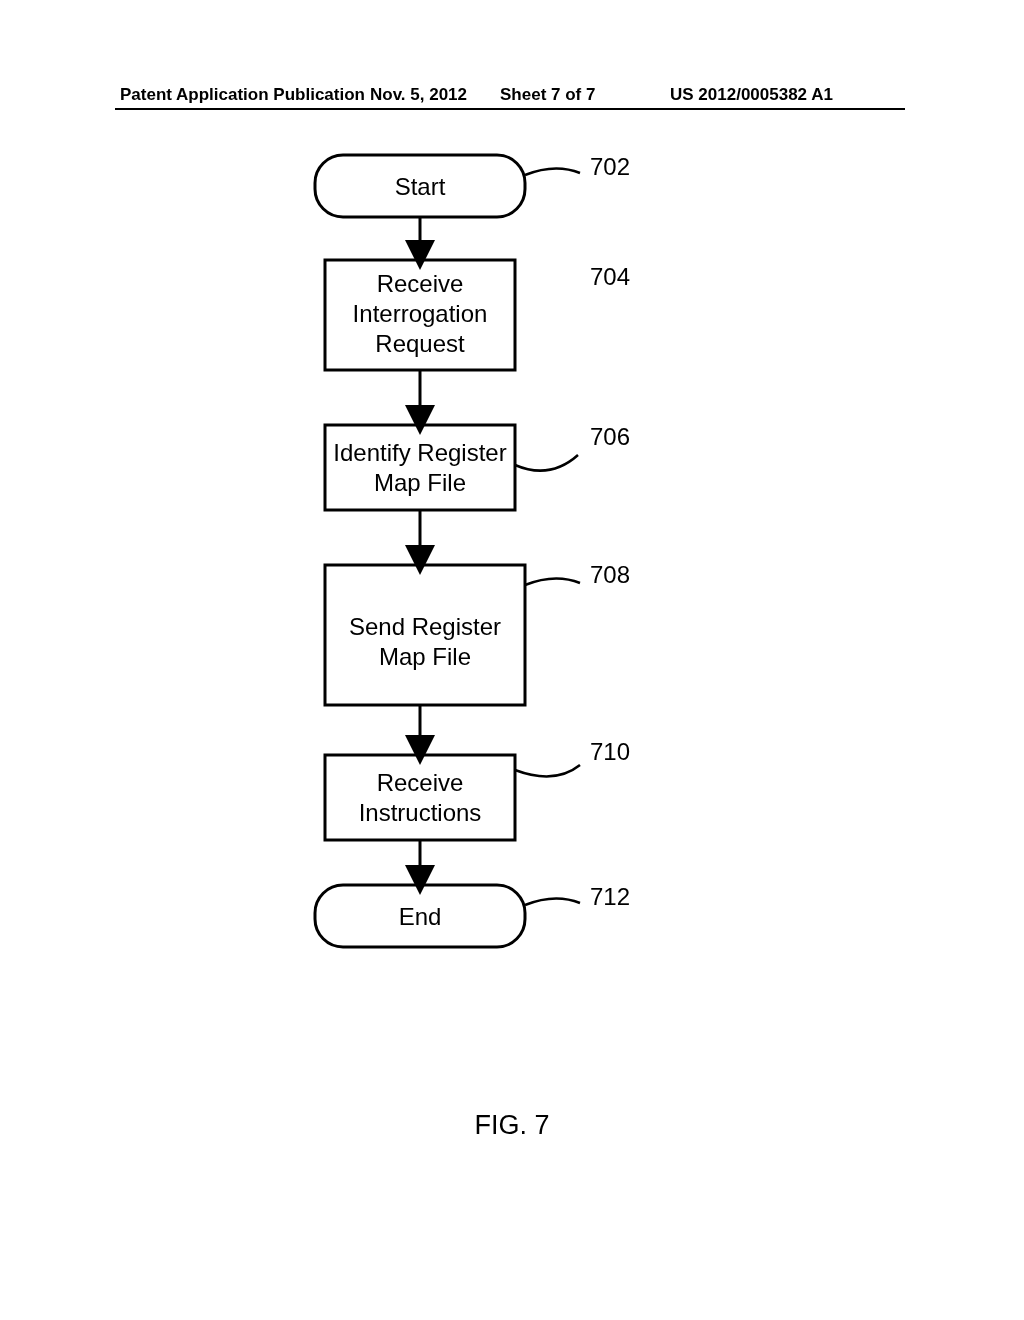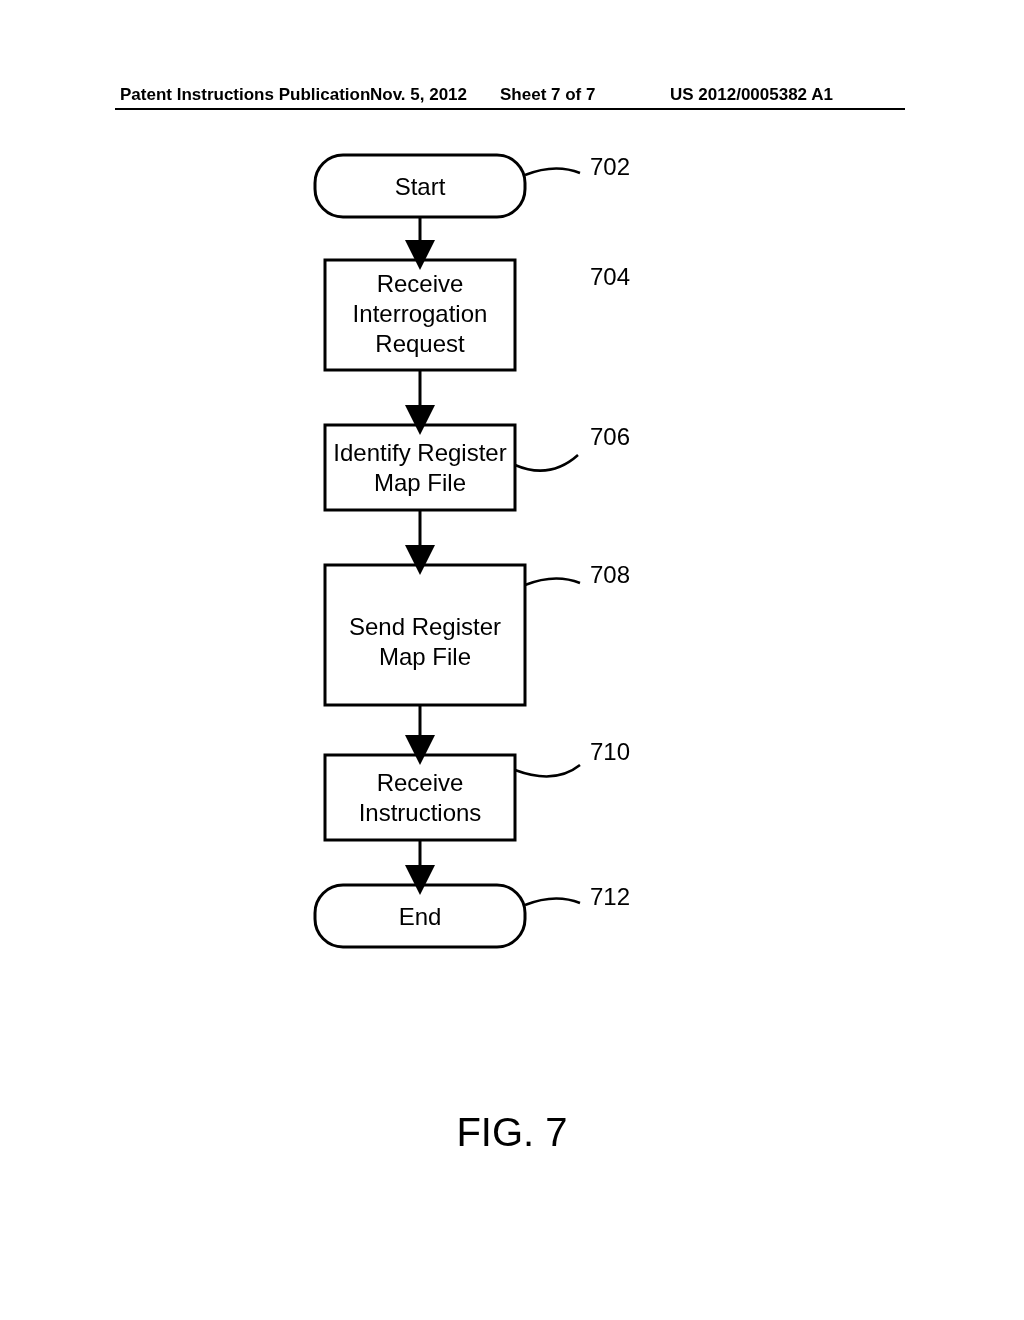--- a/index.html
+++ b/index.html
@@ -50,7 +50,7 @@
 <body>
 
 <div class="header">
-  <span class="header-left">Patent Instructions Publication</span>
+  <span class="header-left">Patent Application Publication</span>
   <span class="header-center">Nov. 5, 2012</span>
   <span class="header-sheet">Sheet 7 of 7</span>
   <span class="header-right">US 2012/0005382 A1</span>

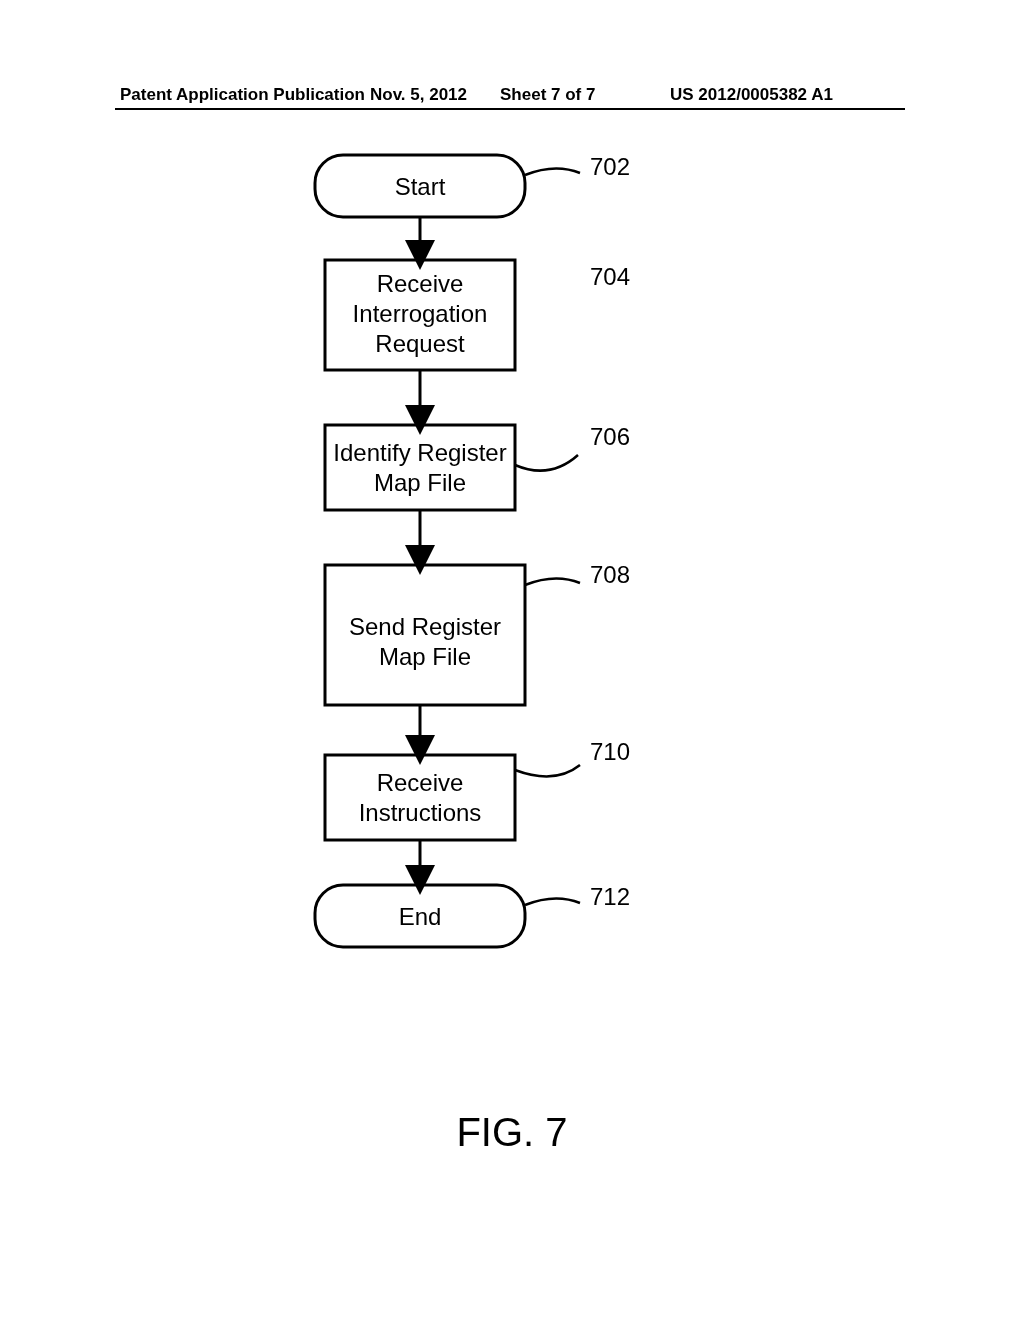--- a/index.html
+++ b/index.html
@@ -42,7 +42,7 @@
       top: 1110px;
       width: 1024px;
       text-align: center;
-      font-size: 40px;
+      font-size: 27px;
       color: #000;
     }
   </style>

